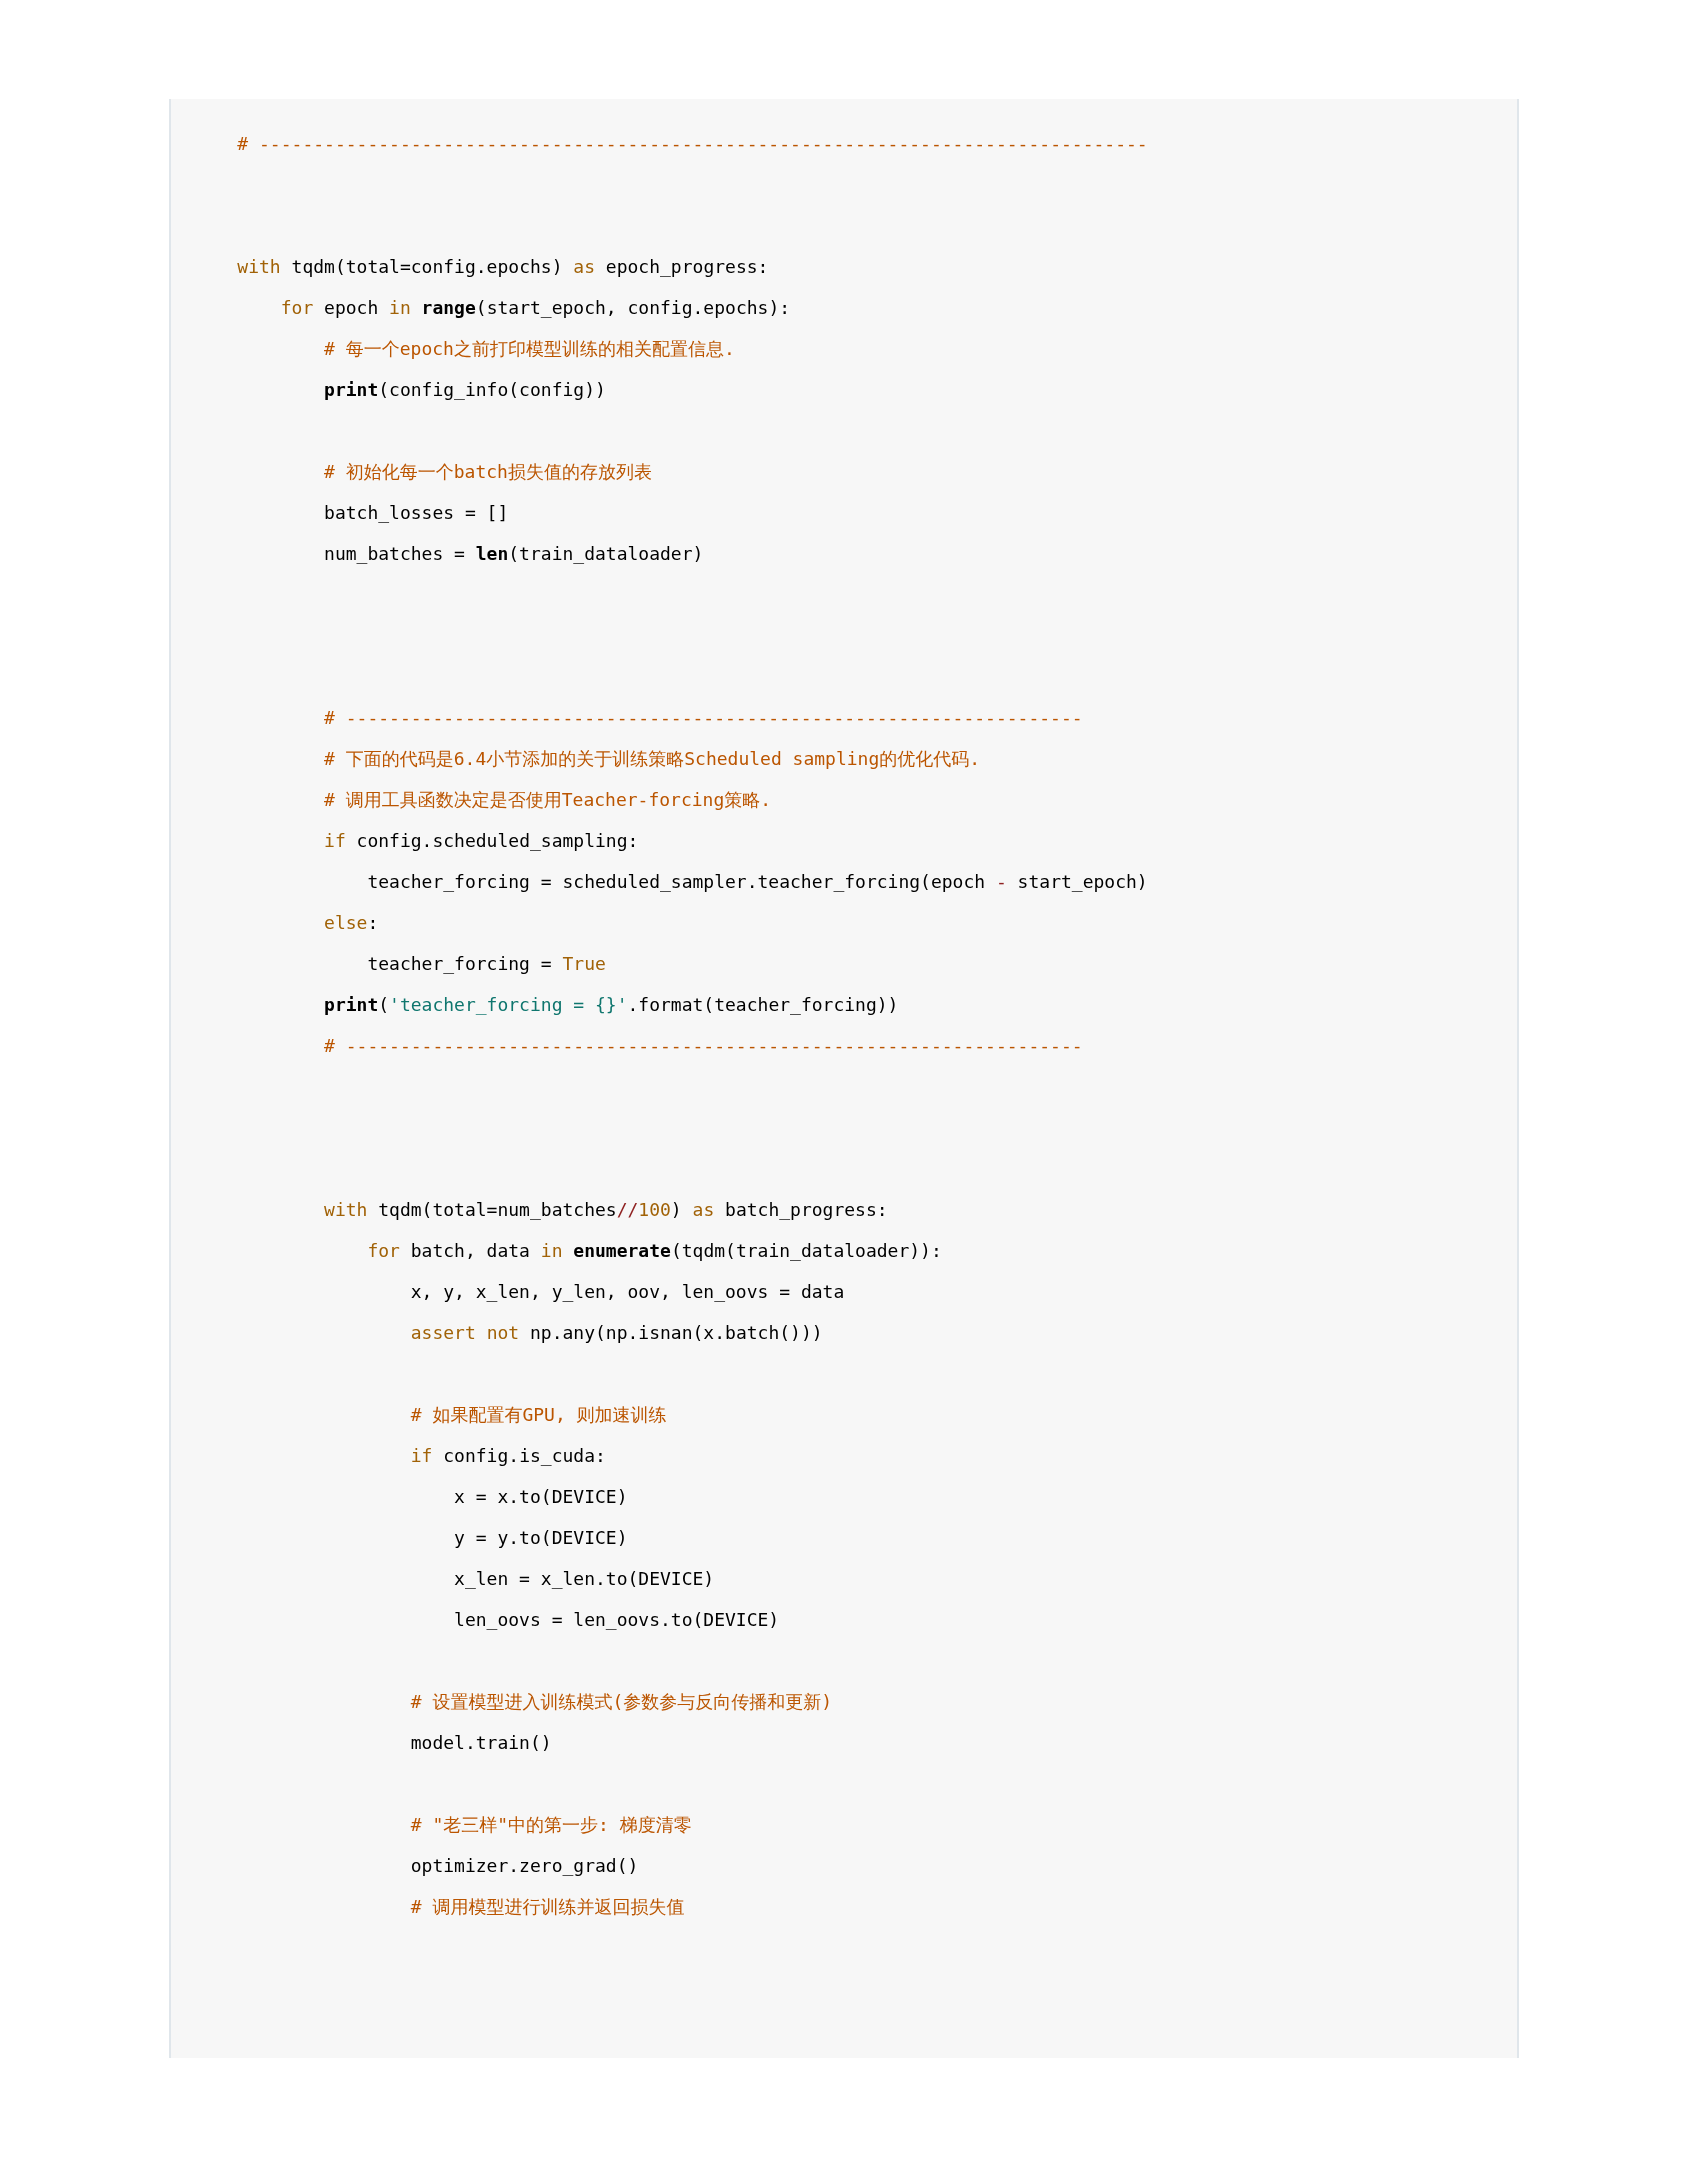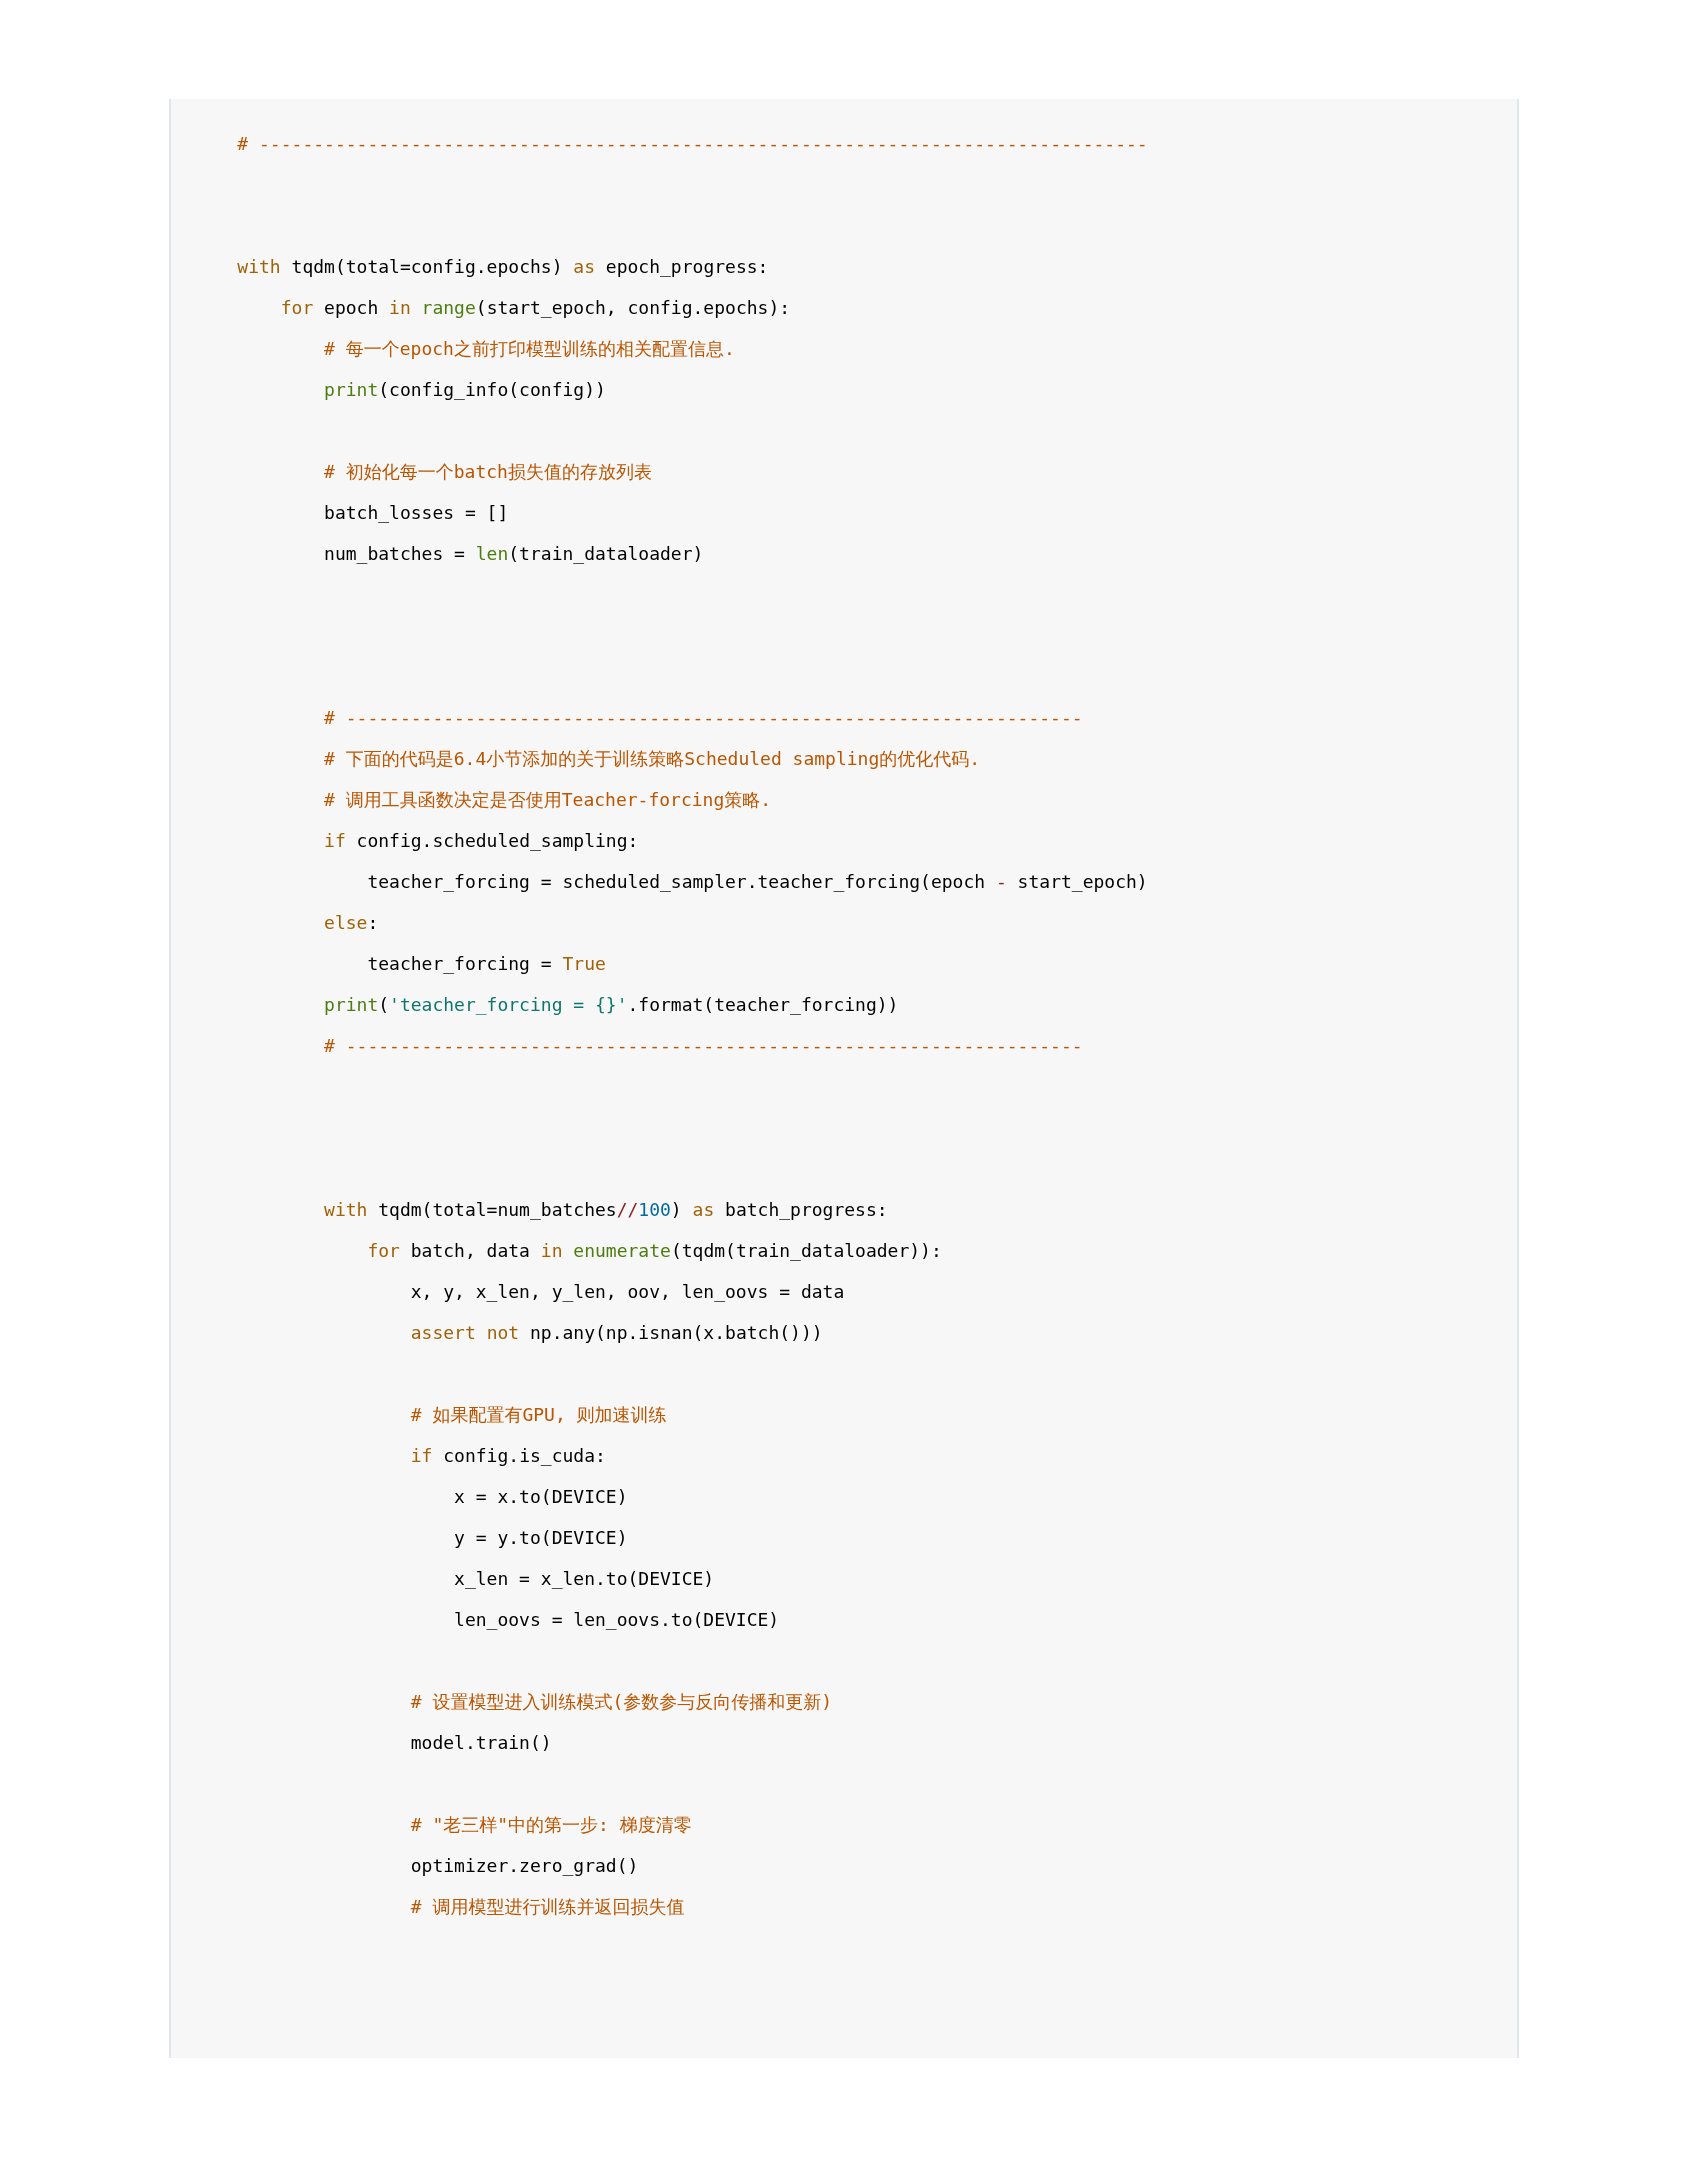--- a/index.html
+++ b/index.html
@@ -54,7 +54,7 @@
   
   .tok-c   { color: #bb5500; }   
   .tok-k   { color: #a16207; }   
-  .tok-nb  { color: #4d7c0f; }   
+  .tok-nb  { color: #000000; font-weight: bold; }   
   .tok-s   { color: #0f766e; }   
   .tok-m   { color: #0369a1; }   
   .tok-o   { color: #8f2222; }   

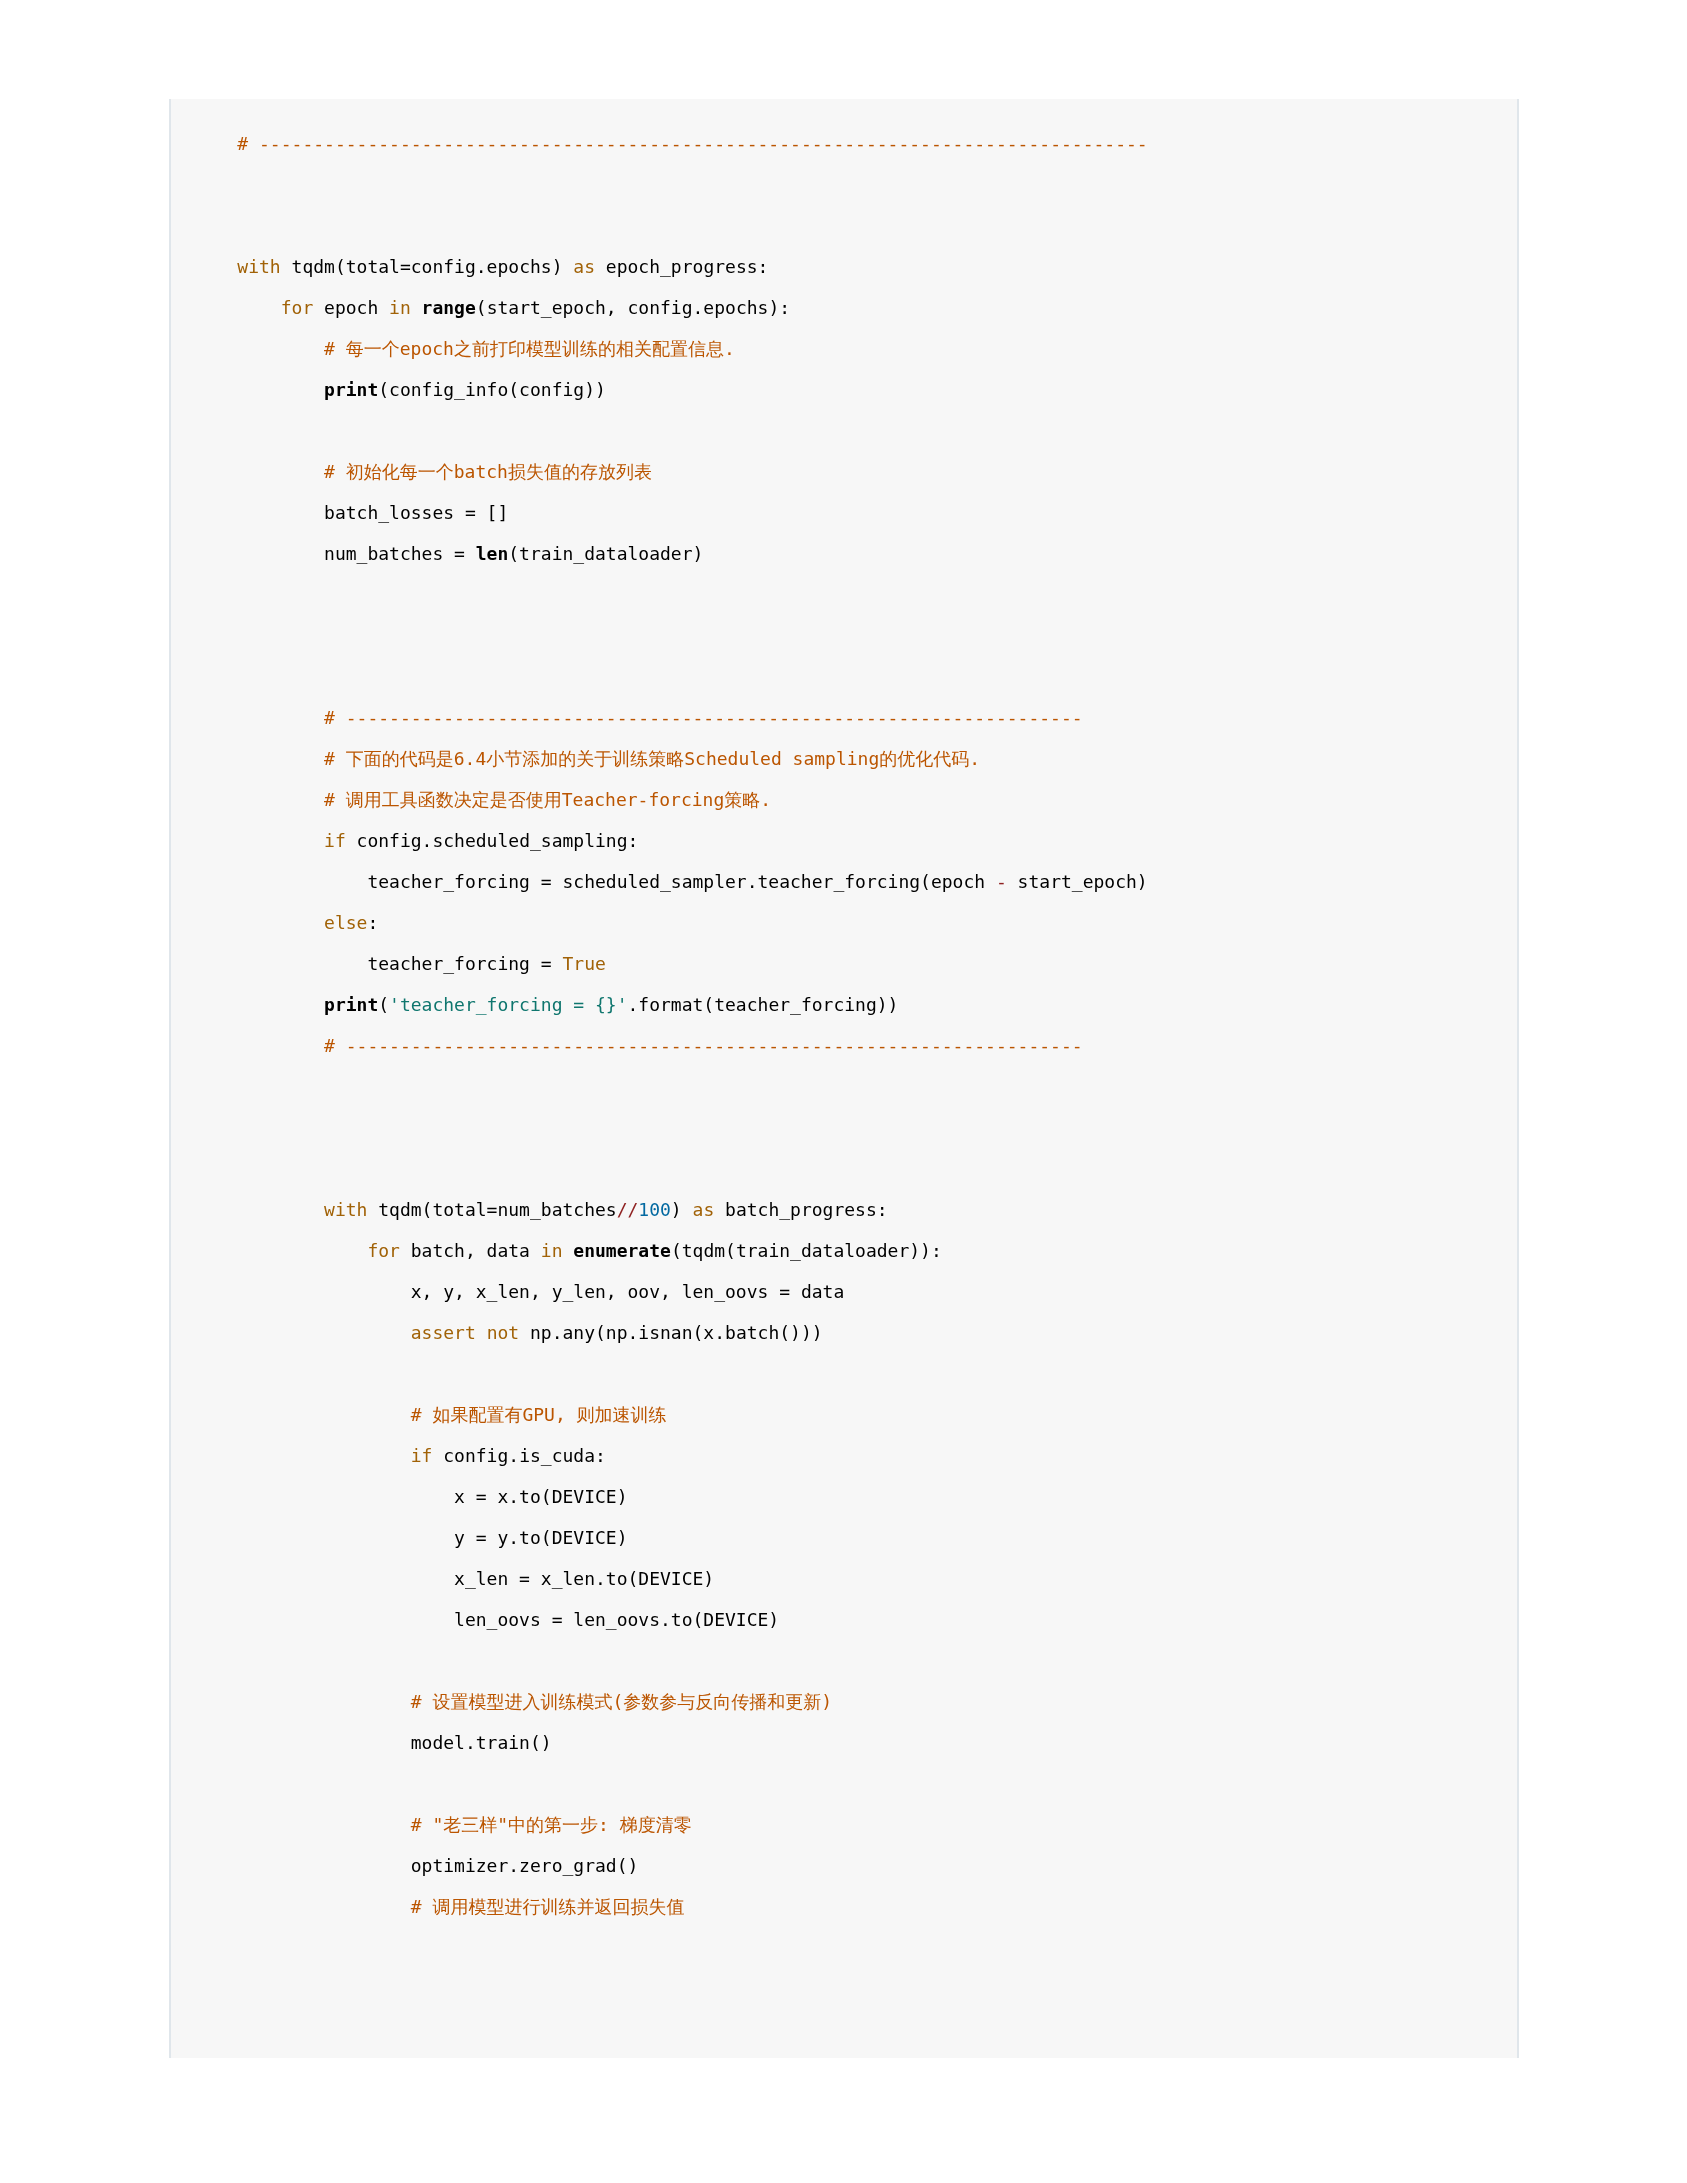--- a/index.html
+++ b/index.html
@@ -56,7 +56,7 @@
   .tok-k   { color: #a16207; }   
   .tok-nb  { color: #000000; font-weight: bold; }   
   .tok-s   { color: #0f766e; }   
-  .tok-m   { color: #0369a1; }   
+  .tok-m   { color: #a16207; }   
   .tok-o   { color: #8f2222; }   
   .tok-n   { color: #000000; }   
 

